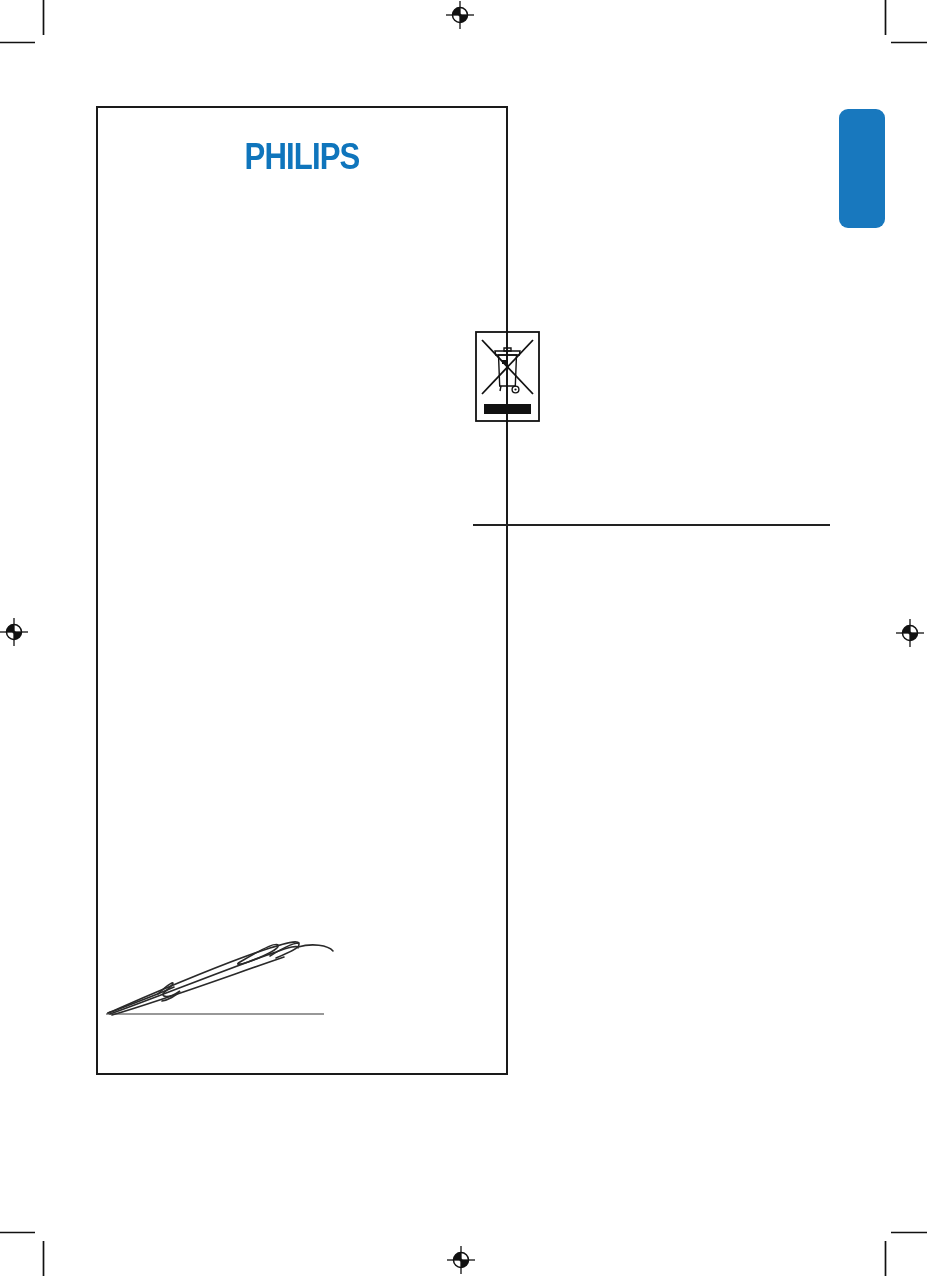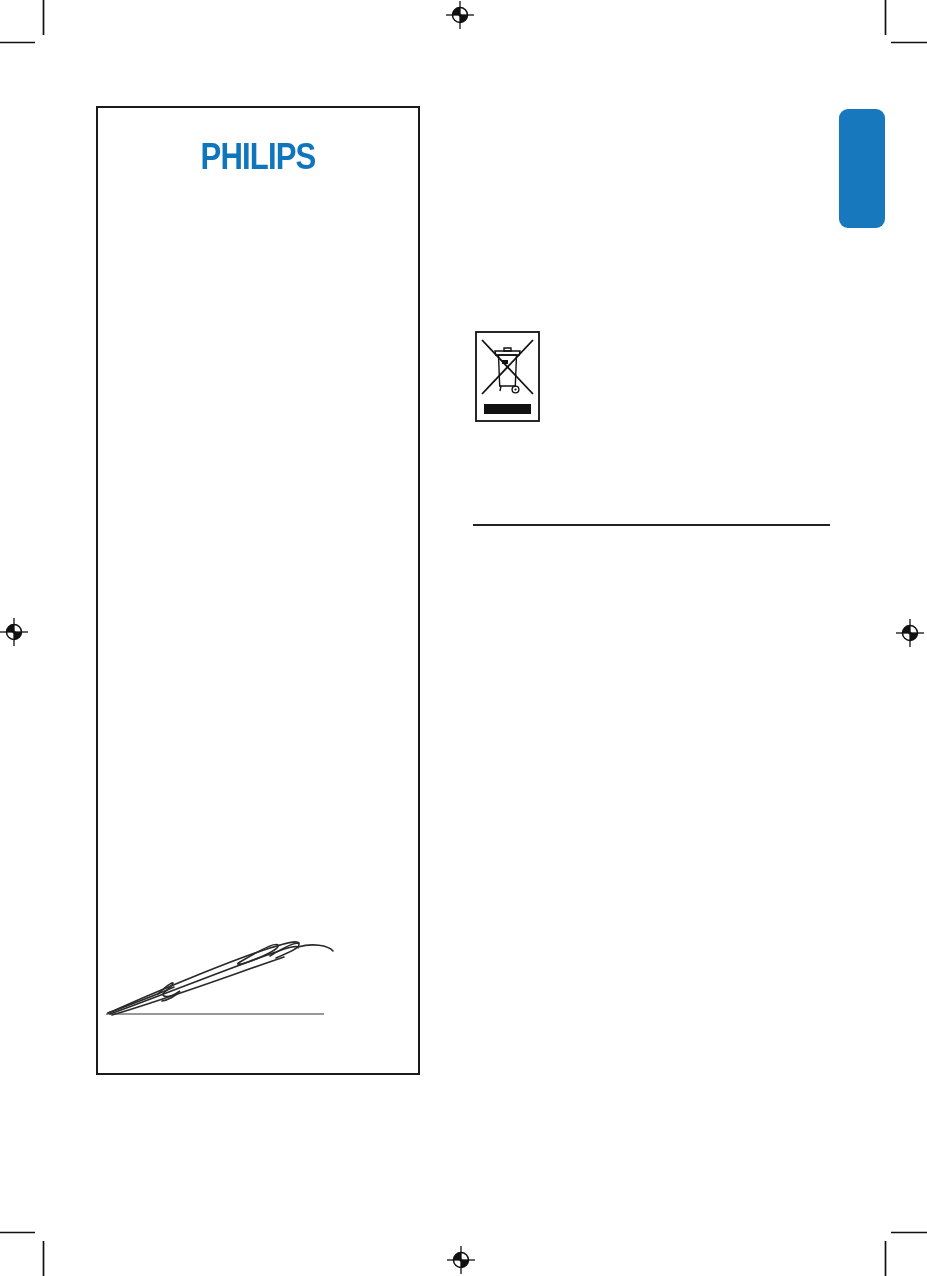--- a/index.html
+++ b/index.html
@@ -25,7 +25,7 @@
 
   
   .doc-box{
-    left:96px;top:106px;width:324px;height:969px;
+    left:96px;top:106px;width:412px;height:969px;
     border:2px solid #1a1a1a;
     box-sizing:border-box;
   }

